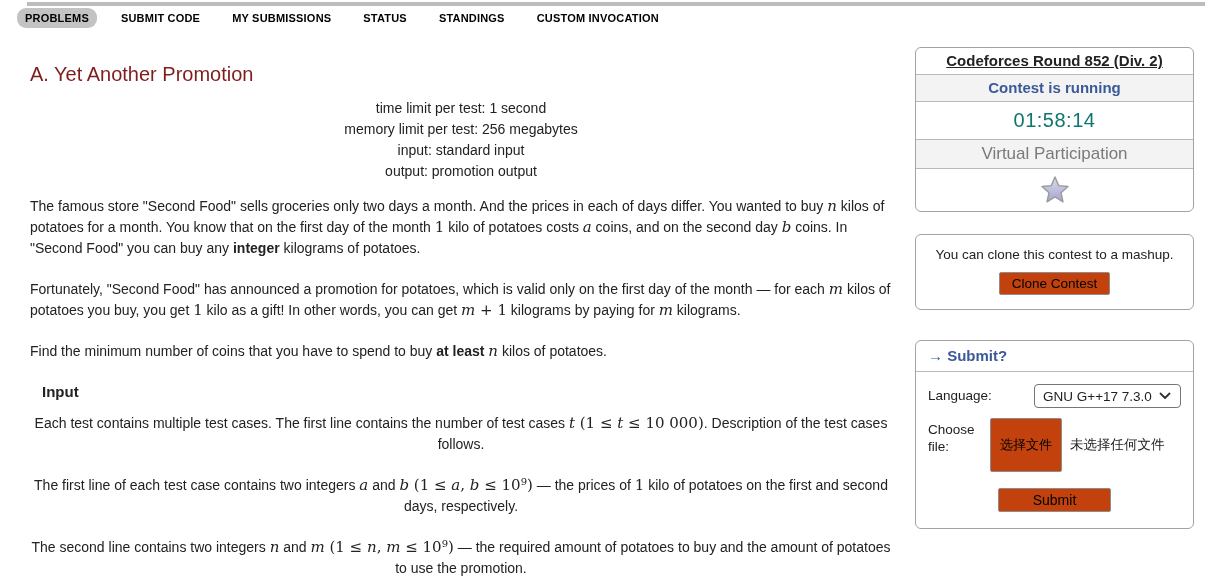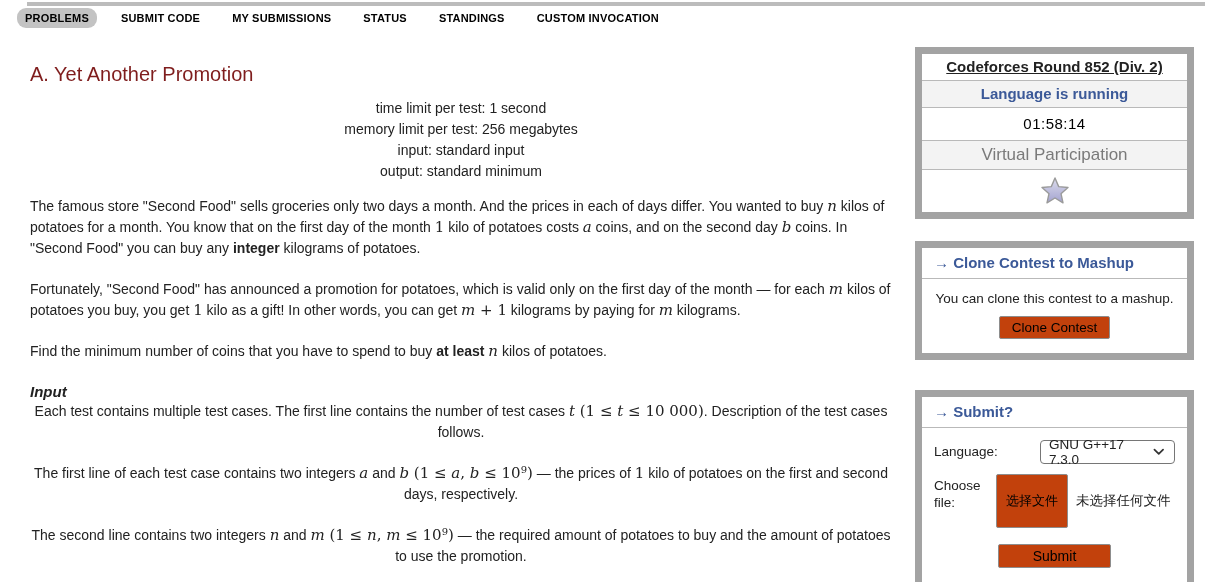--- a/index.html
+++ b/index.html
@@ -34,7 +34,7 @@
 
   
   .sidebar { position:absolute; left:915px; top:47px; width:279px; }
-  .box { border:7px solid #a3a3a3; border-radius:0; background:#fff; overflow:hidden; }
+  .box { border:1px solid #a3a3a3; border-radius:6px; background:#fff; overflow:hidden; }
   .box-clone { margin-top:22px; }
   .box-submit { margin-top:30px; }
 

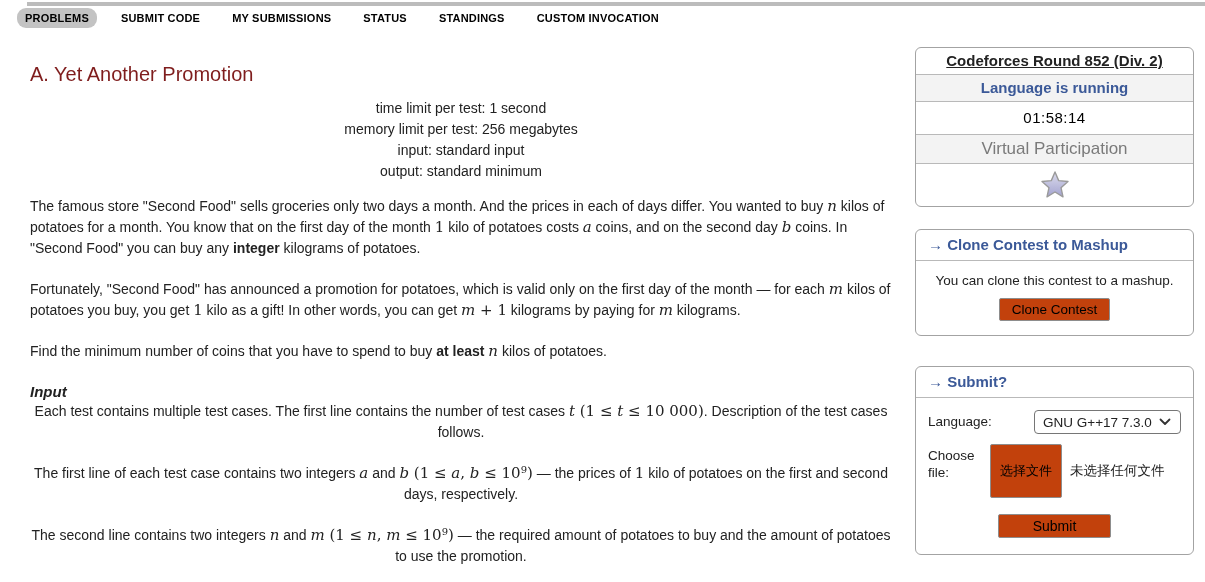--- a/index.html
+++ b/index.html
@@ -113,7 +113,7 @@
       <span class="contest-link">Codeforces Round 852 (Div. 2)</span>
     </div>
     <div class="crow alt">
-      <span class="status-text">Language is running</span>
+      <span class="status-text">Contest is running</span>
     </div>
     <div class="crow timer-row">
       <span class="timer-text">01:58:14</span>

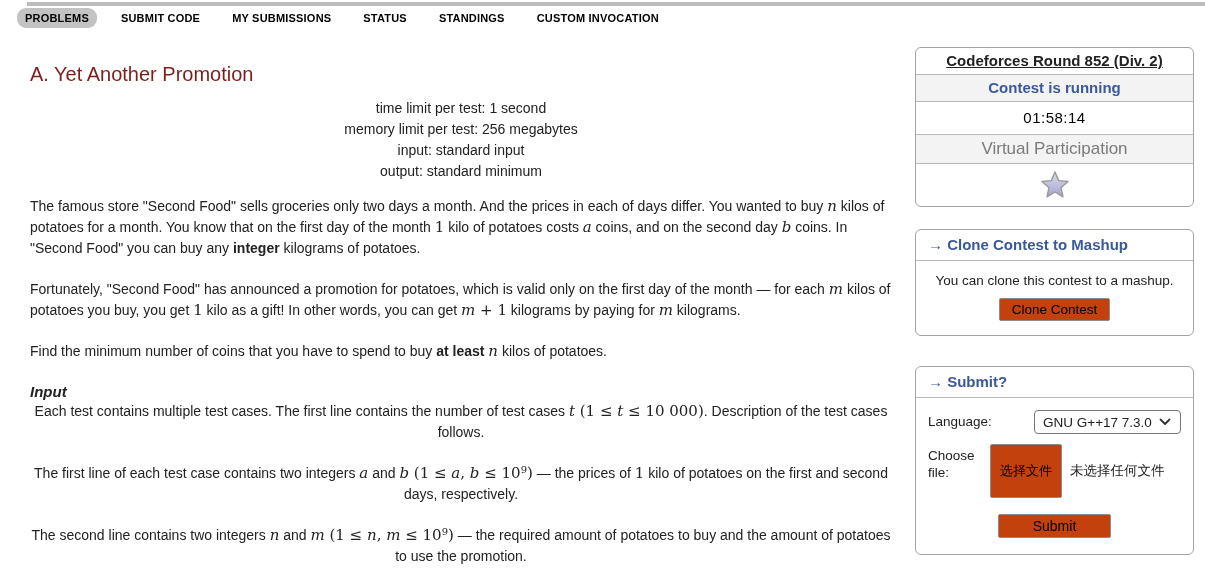--- a/index.html
+++ b/index.html
@@ -44,7 +44,7 @@
   .contest-link { font-size:15px; font-weight:bold; color:#222; text-decoration:underline; cursor:pointer; }
   .status-text { font-size:15px; font-weight:bold; color:#3b5998; }
   .timer-row { padding:7px 6px; }
-  .timer-text { font-size:15px; color:#000000; letter-spacing:.5px;margin-top:21px; }
+  .timer-text { font-size:20px; color:#0f766e; letter-spacing:.5px;margin-top:21px; }
   .vmode-text { font-size:17px; color:#7a7a7a; }
   .star-row { padding:6px 0 8px; }
   .star-row svg { display:inline-block; vertical-align:middle; cursor:pointer; }

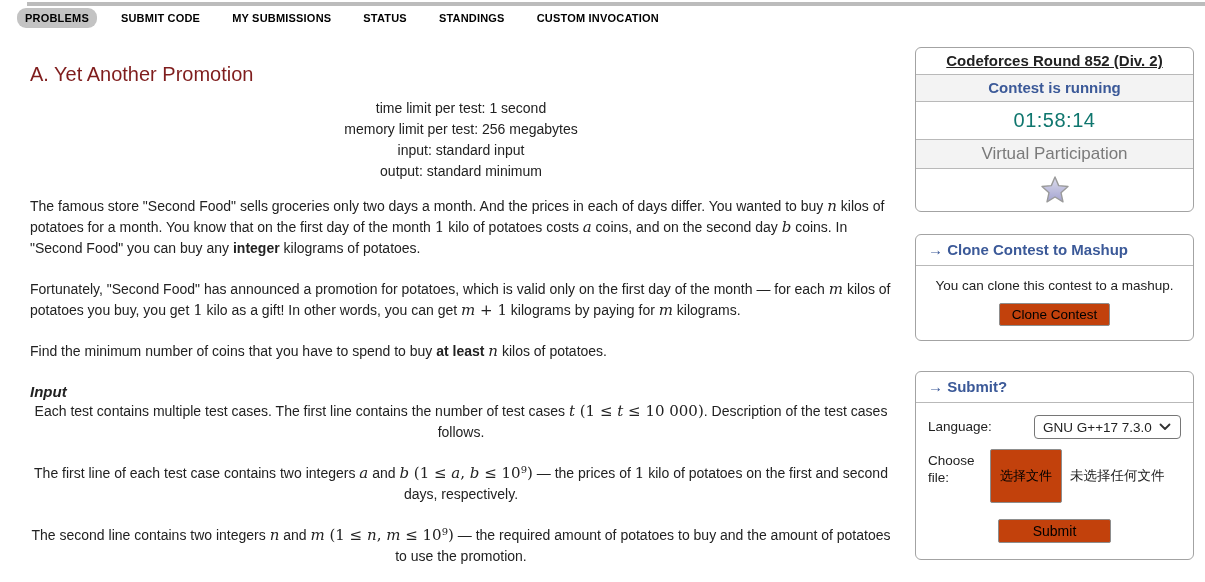--- a/index.html
+++ b/index.html
@@ -88,7 +88,7 @@
     <div>time limit per test: 1 second</div>
     <div>memory limit per test: 256 megabytes</div>
     <div>input: standard input</div>
-    <div>output: standard minimum</div>
+    <div>output: promotion output</div>
   </div>
 
   <p class="st-p"><span>The famous store "Second Food" sells groceries only two days a month. And the prices in each of days differ. You wanted to buy </span><span class="mv">n</span><span> kilos of potatoes for a month. You know that on the first day of the month </span><span class="mn">1</span><span> kilo of potatoes costs </span><span class="mv">a</span><span> coins, and on the second day </span><span class="mv">b</span><span> coins. In "Second Food" you can buy any </span><span class="bld">integer</span><span> kilograms of potatoes.</span></p>

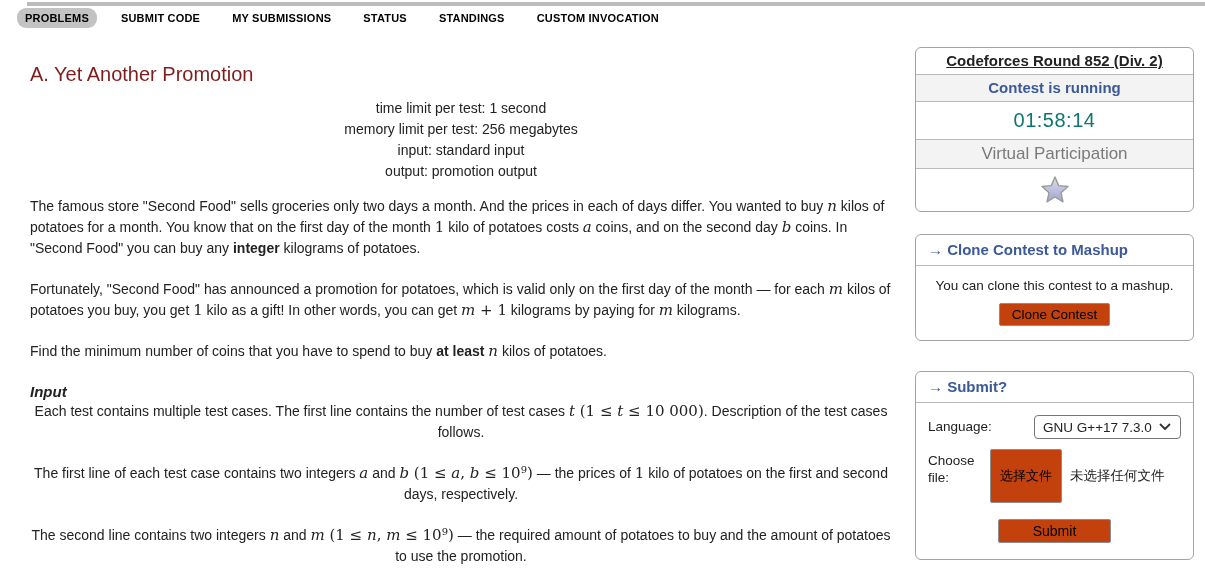--- a/index.html
+++ b/index.html
@@ -135,7 +135,6 @@
   </div>
 
   <div class="box box-clone">
-    <div class="cap">→ Clone Contest to Mashup</div>
     <div class="clone-text">You can clone this contest to a mashup.</div>
     <div class="btn-wrap">
       <span class="btn">Clone Contest</span>

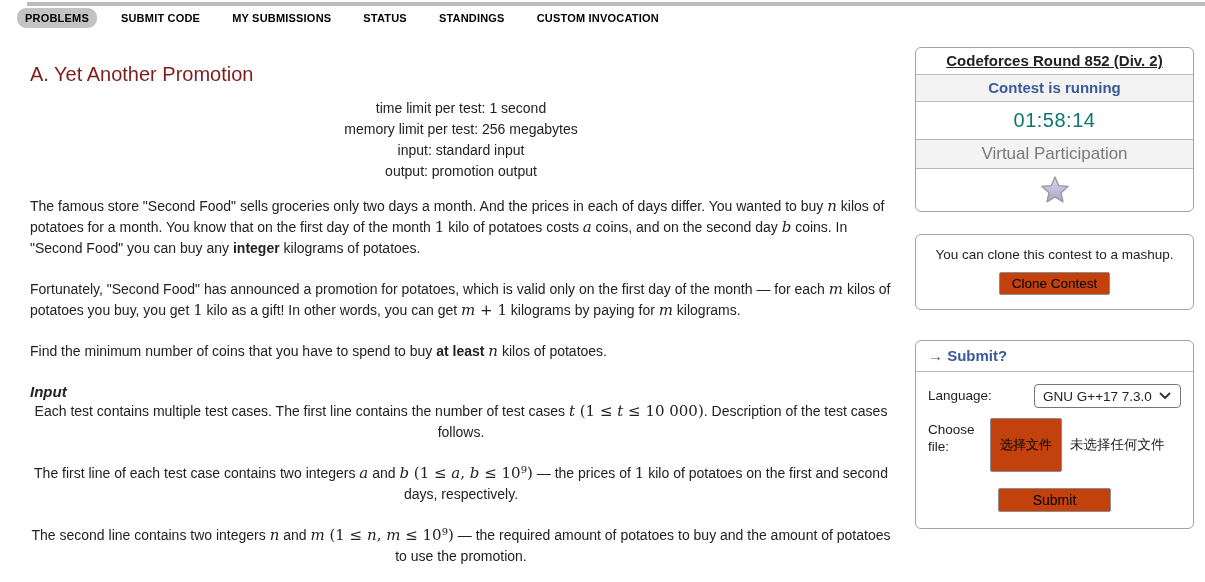--- a/index.html
+++ b/index.html
@@ -25,7 +25,7 @@
   .limits { text-align:center; margin:12px 0 14px; }
   .limits div { line-height:21px; }
   .st-p { margin:0 0 20px; }
-  .sec-h { font-size:15px; font-weight:bold; line-height:19px; margin:0;font-style:italic; }
+  .sec-h { font-size:15px; font-weight:bold; line-height:19px; margin:12px; }
   .sec-p { margin:0 0 20px;text-align:center; }
   .mv { font-family:"DejaVu Serif", serif; font-style:italic; font-size:15px; line-height:1; }
   .mn { font-family:"DejaVu Serif", serif; font-size:15px; line-height:1; }

